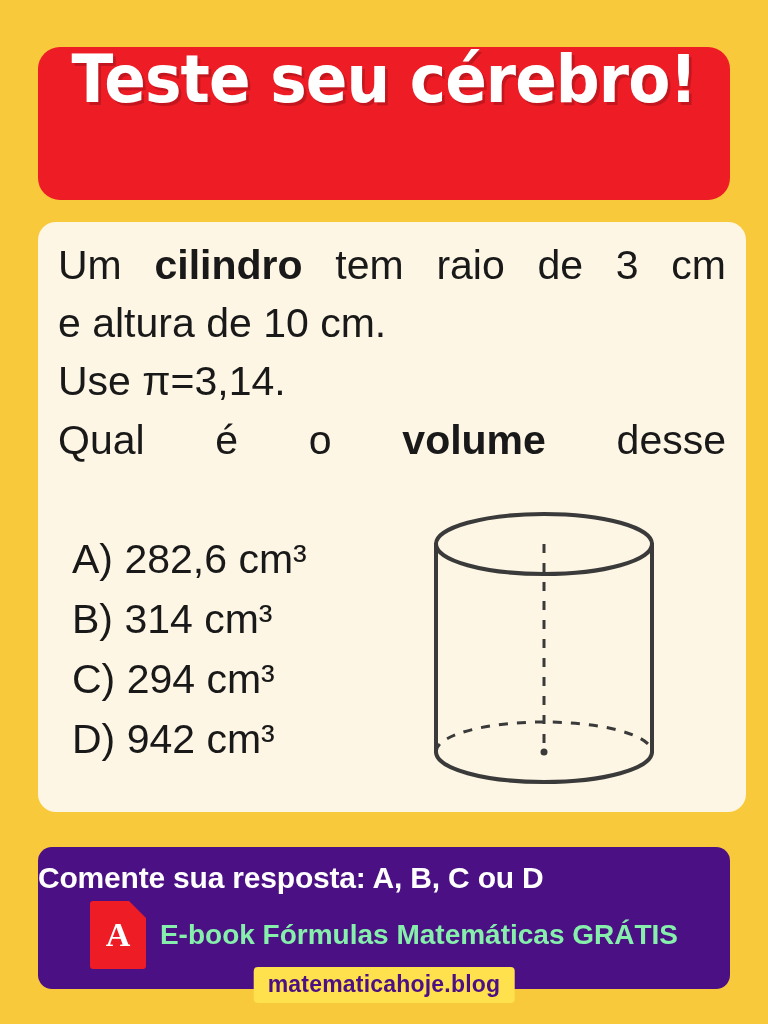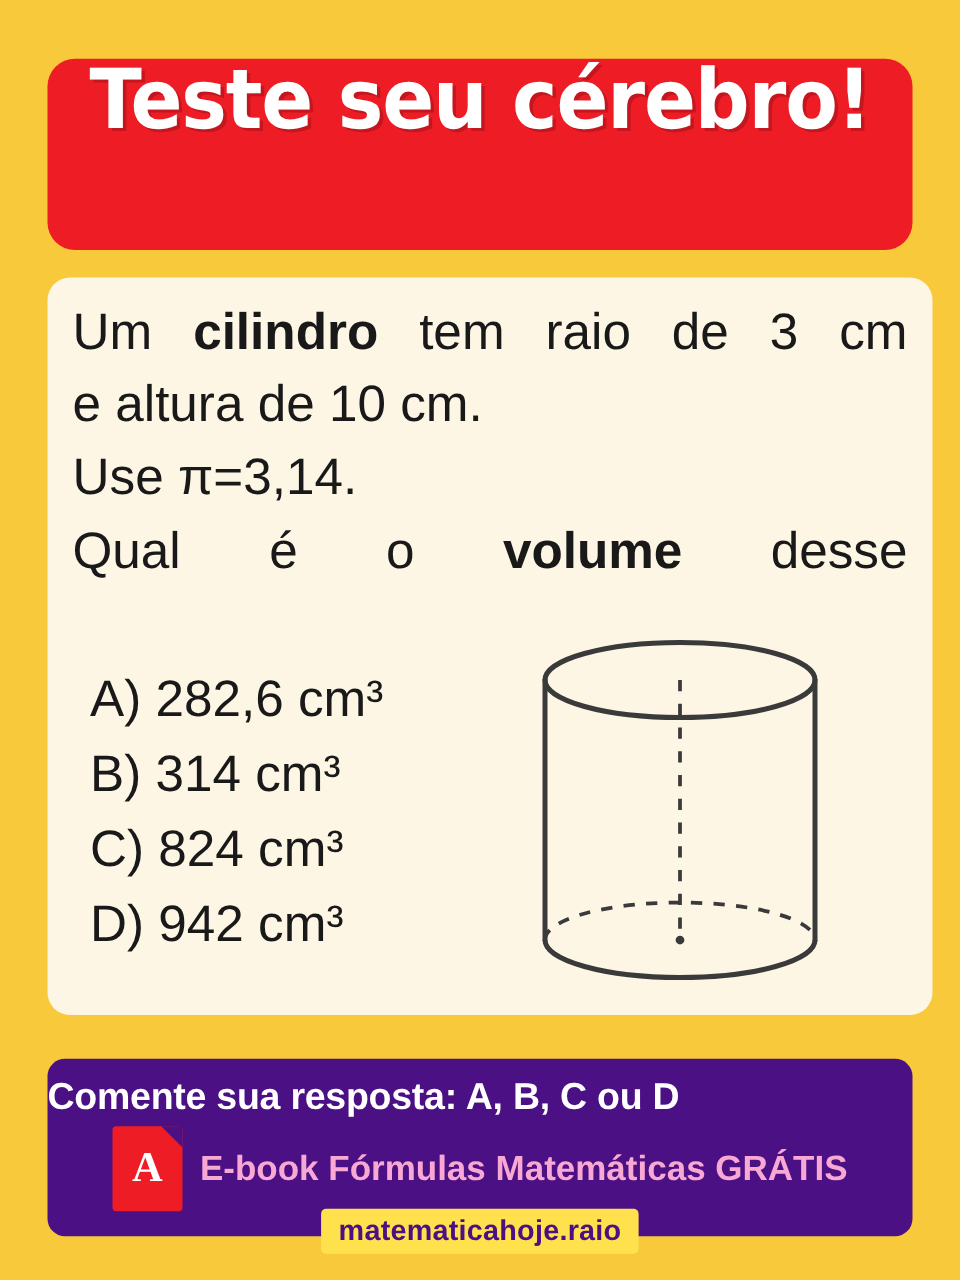--- a/index.html
+++ b/index.html
@@ -194,7 +194,7 @@
     <div class="options">
       <div class="option">A) 282,6 cm³</div>
       <div class="option">B) 314 cm³</div>
-      <div class="option">C) 824 cm³</div>
+      <div class="option">C) 294 cm³</div>
       <div class="option">D) 942 cm³</div>
     </div>
 

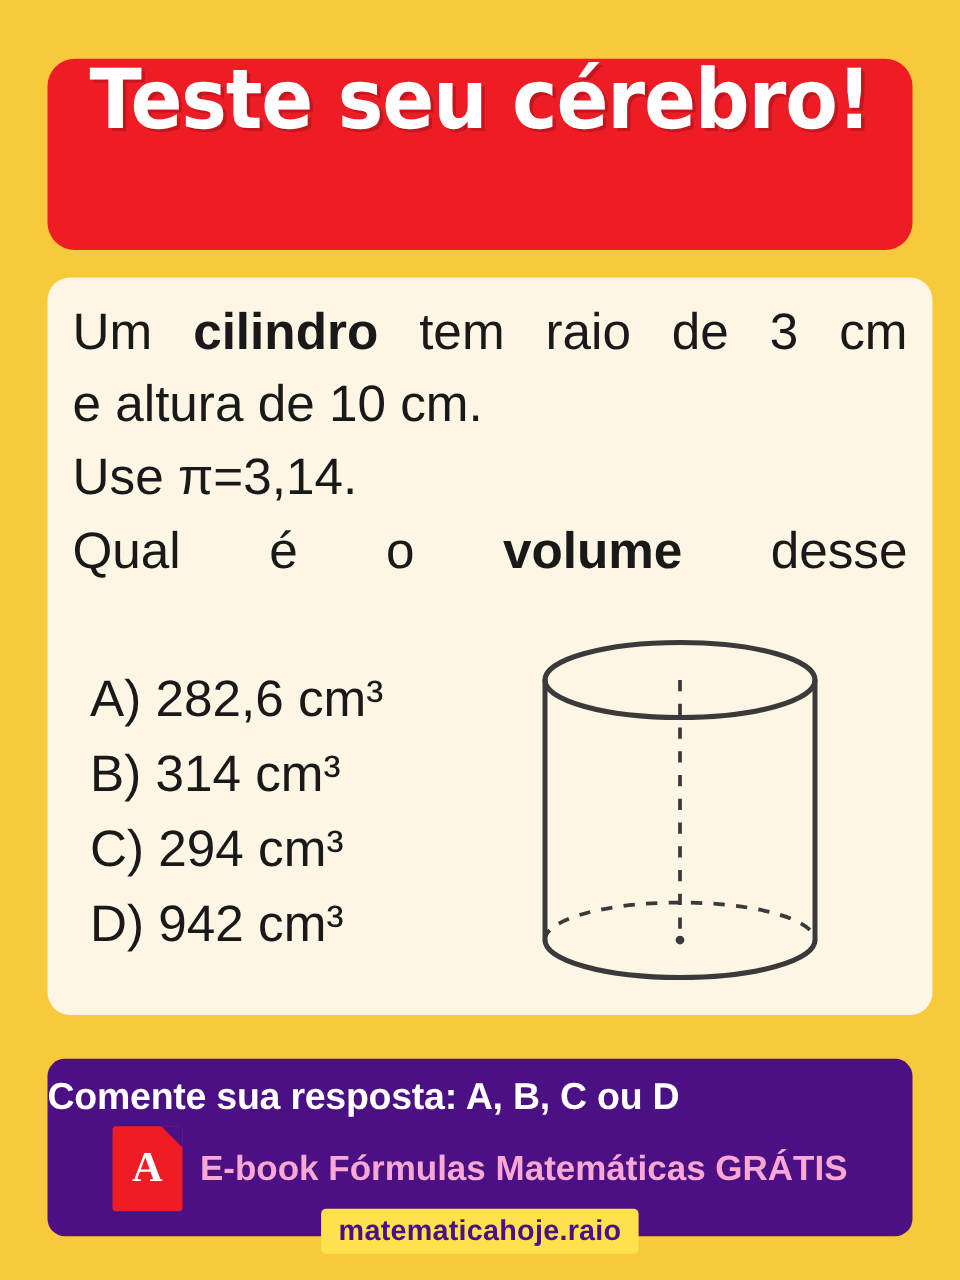--- a/index.html
+++ b/index.html
@@ -149,7 +149,7 @@
     line-height: 1;
   }
   .footer-line2 {
-    color: #f9a8d4;
+    color: #86efac;
     font-weight: bold;
     font-size: 28px;
     white-space: nowrap;

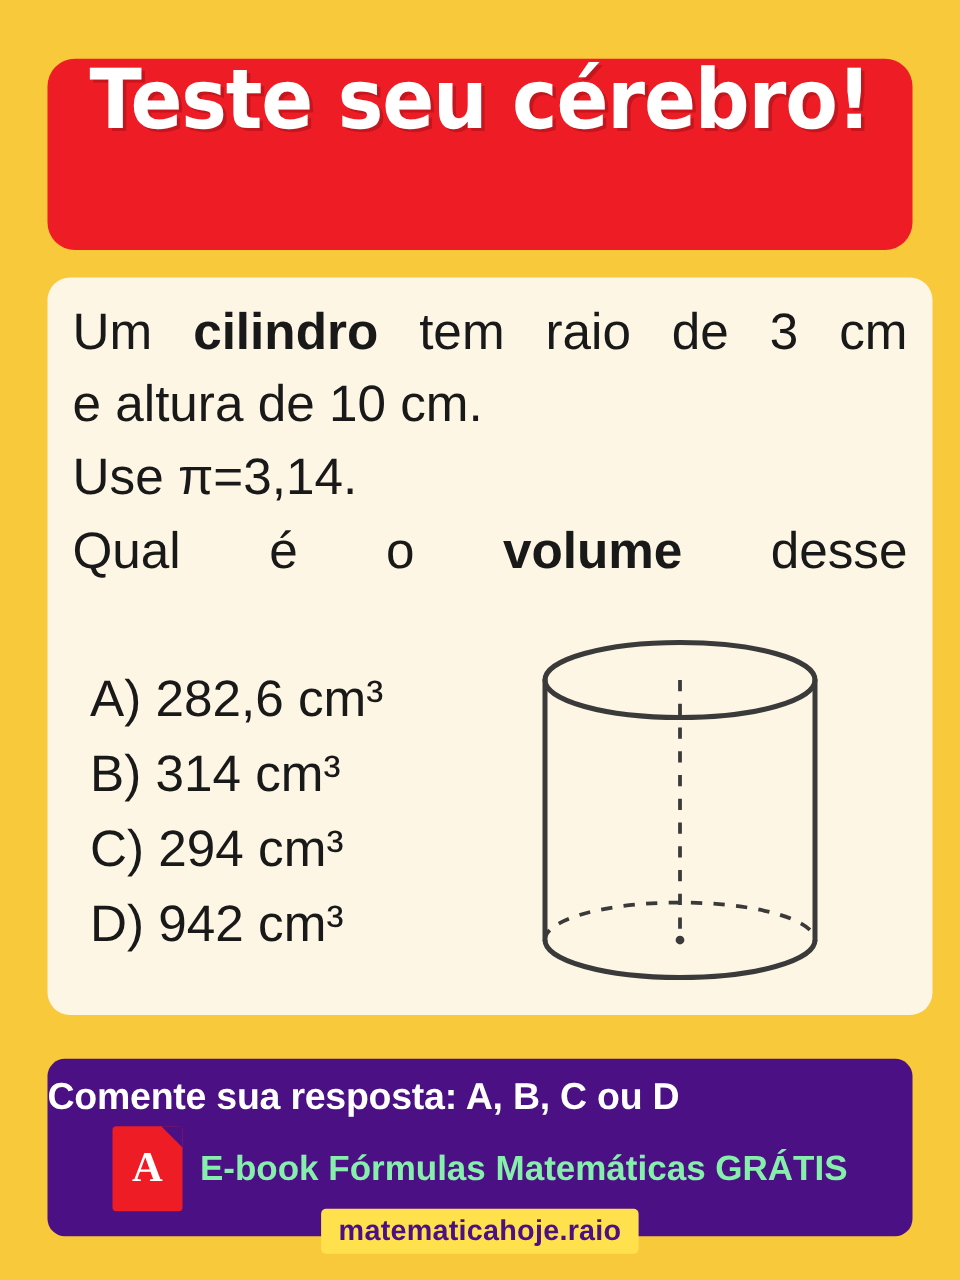--- a/index.html
+++ b/index.html
@@ -227,7 +227,7 @@
       <div class="footer-line2">E-book Fórmulas Matemáticas GRÁTIS</div>
     </div>
     <div class="site-pill">
-      <span>matematicahoje.raio</span>
+      <span>matematicahoje.blog</span>
     </div>
   </div>
 

